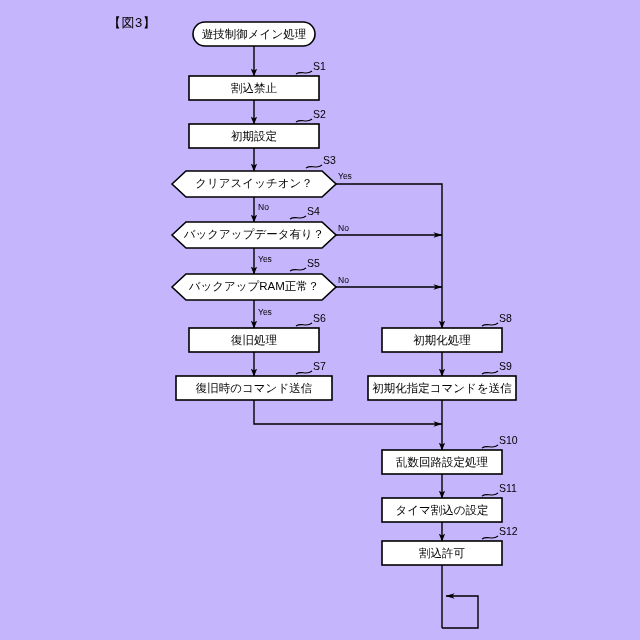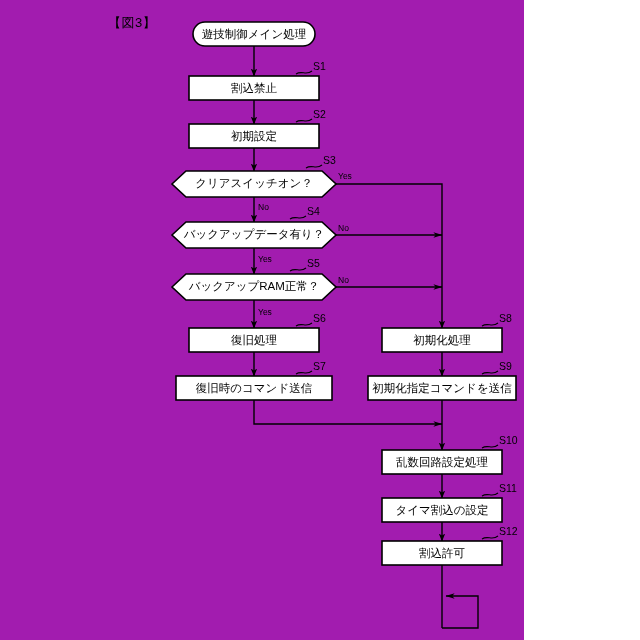--- a/index.html
+++ b/index.html
@@ -15,9 +15,9 @@
   }
   #figure-root {
     position: relative;
-    width: 524px;
+    width: 640px;
     height: 640px;
-    background: #a21caf;
+    background: #c4b5fd;
   }
   svg#flow {
     position: absolute;

